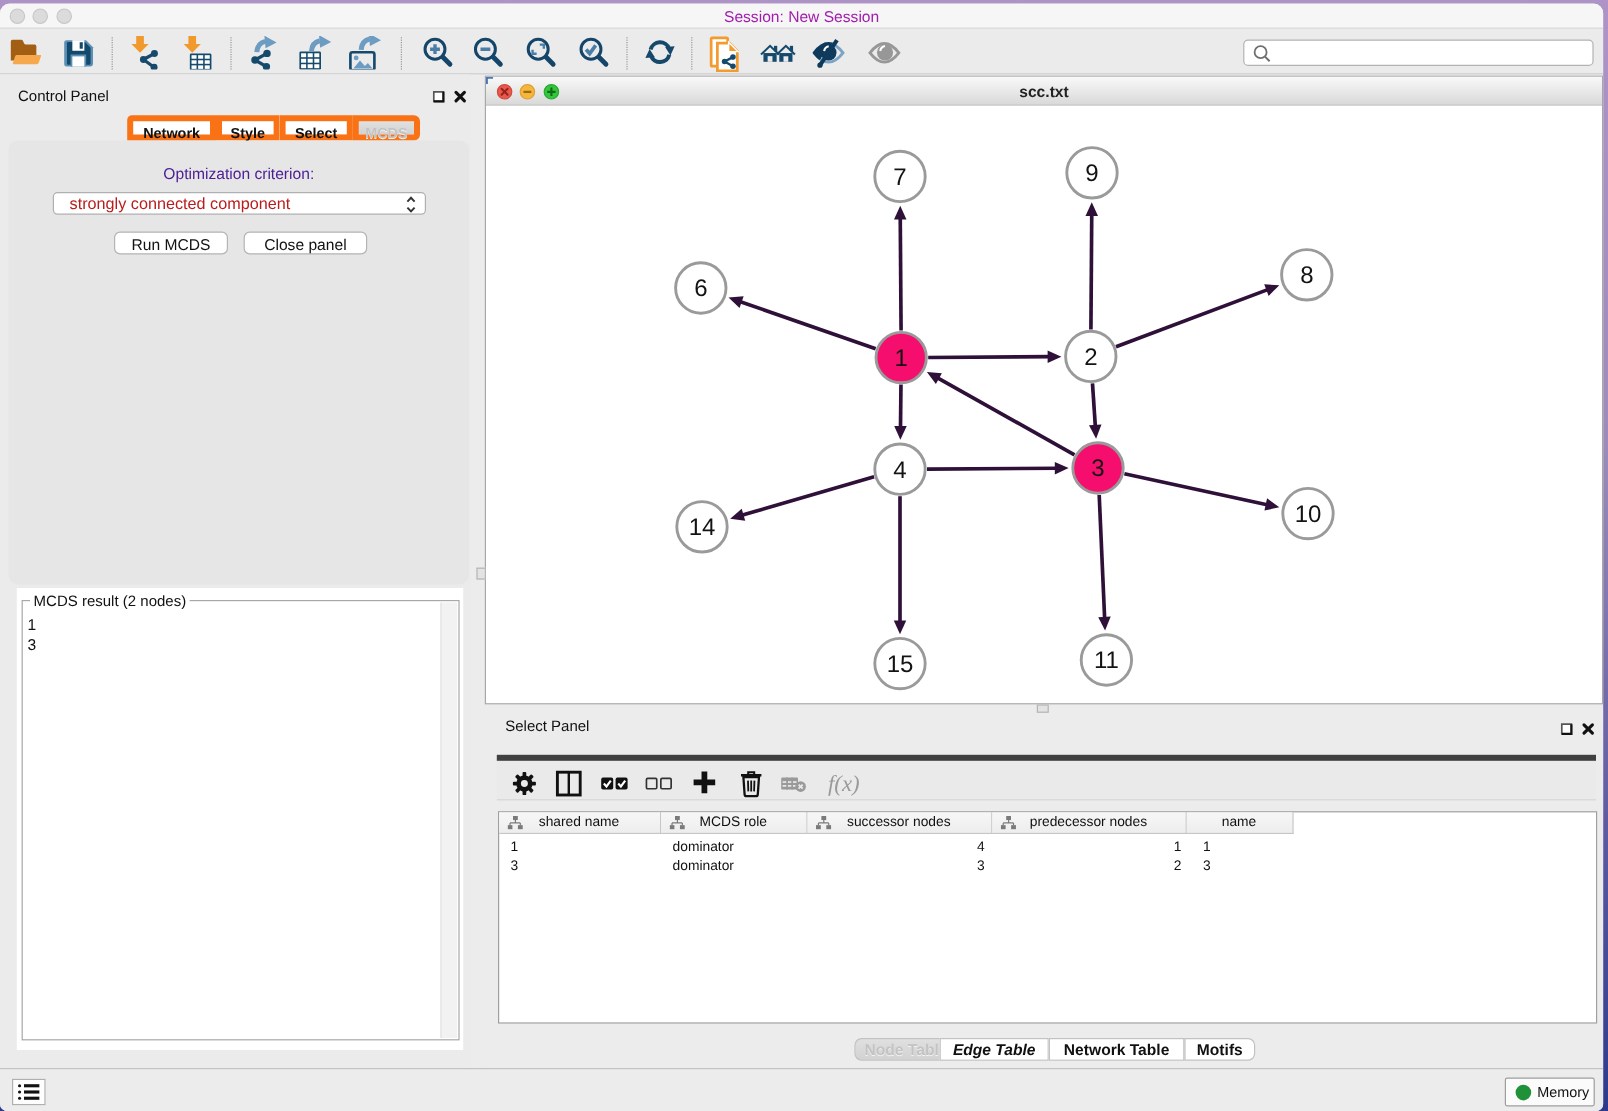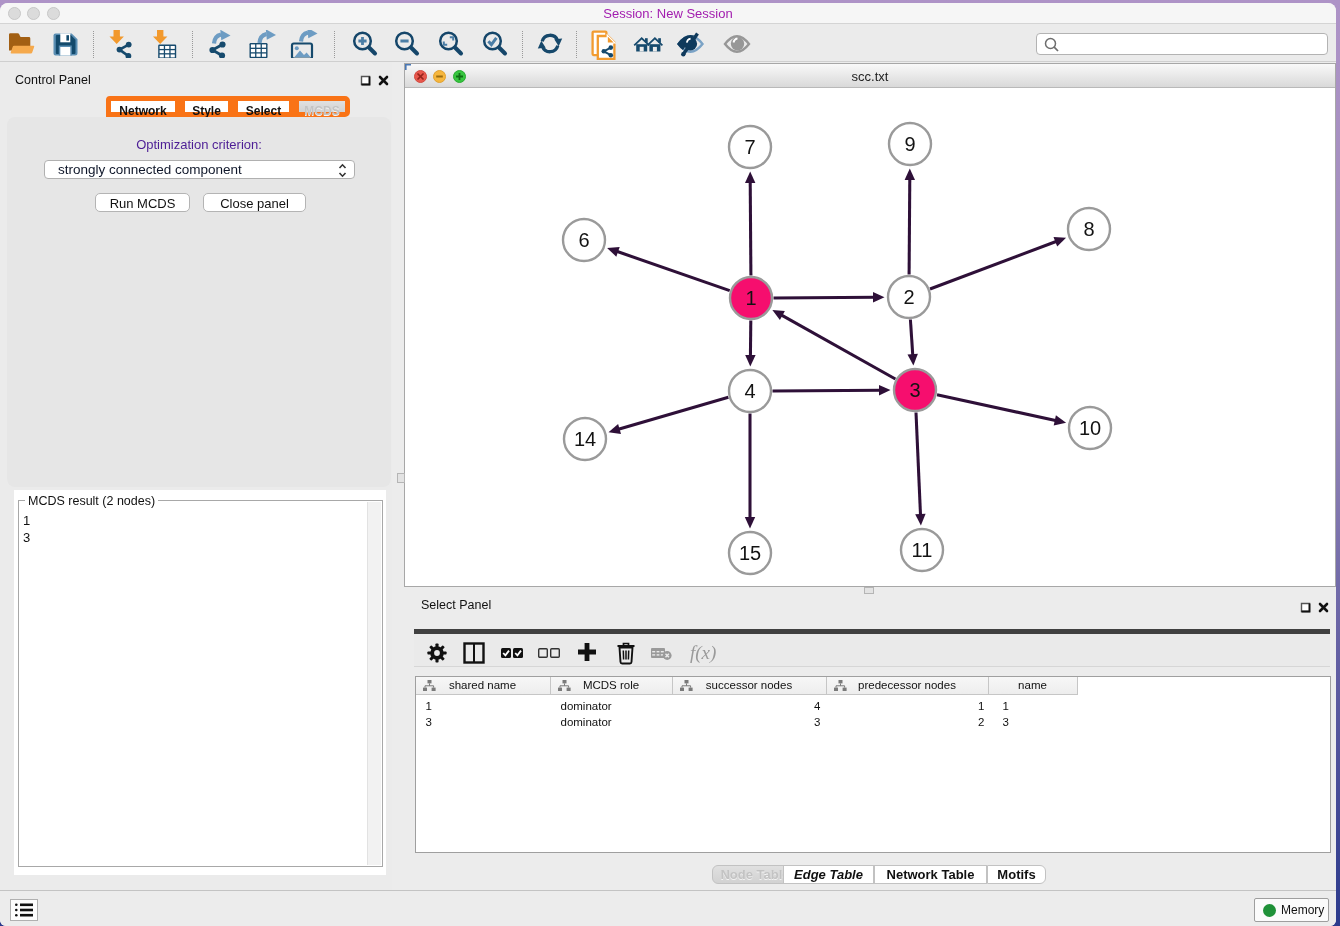--- a/index.html
+++ b/index.html
@@ -35,7 +35,7 @@
 #netframe { position:absolute; left:404px; top:60px; width:932px; height:524px; background:#fff; border:1px solid #a7a7a7; }
 #nettitle { position:absolute; left:0; top:0; width:100%; height:24px; background:linear-gradient(#f9f9f9,#d9d9d9); border-bottom:1px solid #b9b9b9; }
 #nettitle .tl { position:absolute; top:6px; width:13px; height:13px; border-radius:50%; }
-#nettitletext { position:absolute; top:5px; width:100%; text-align:center; font-size:13px; font-weight:normal; color:#222; }
+#nettitletext { position:absolute; top:5px; width:100%; text-align:center; font-size:13px; font-weight:bold; color:#222; }
 
 #tpanel { position:absolute; left:404px; top:589px; right:0; bottom:36px; background:#ececec; }
 #tphead { position:absolute; left:17px; top:6px; font-size:12.5px; color:#111; }

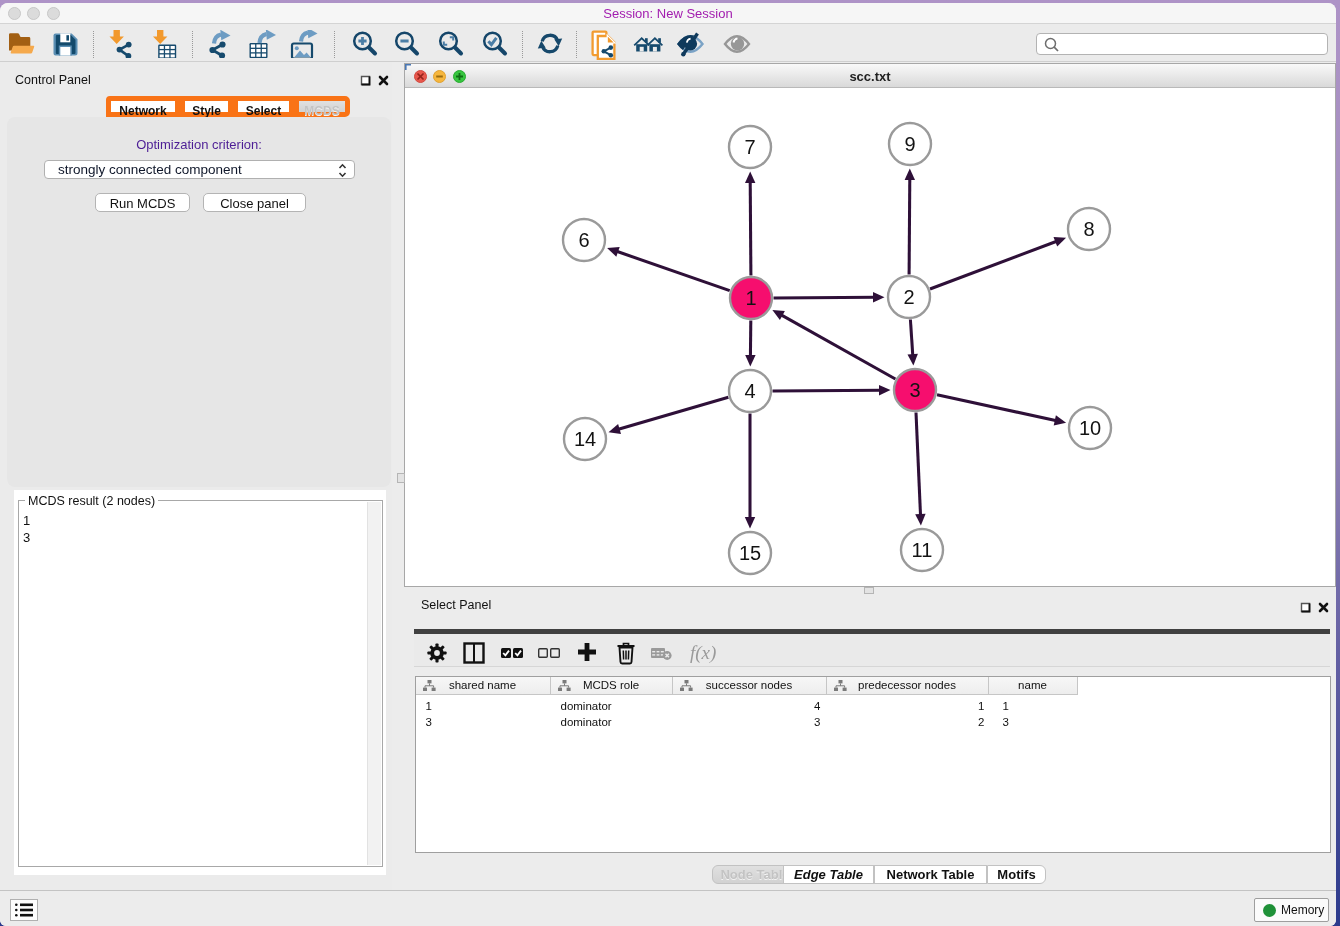--- a/index.html
+++ b/index.html
@@ -24,7 +24,7 @@
 .graytab { background:linear-gradient(#e2e2e2,#d2d2d2); color:#c3c3c3; text-shadow:0 1px 0 #f5f5f5; }
 #cpcontent { position:absolute; left:7px; top:55px; width:384px; height:370px; background:#e6e6e6; border-radius:8px; }
 #optlabel { position:absolute; left:0; top:20px; width:100%; text-align:center; font-size:13px; color:#4c1d95; }
-#dropdown { position:absolute; left:37px; top:43px; width:311px; height:19px; background:#fff; border:1px solid #b0b0b0; border-radius:4px; font-size:13.5px; color:#0f172a; line-height:18px; padding-left:13px; }
+#dropdown { position:absolute; left:37px; top:43px; width:311px; height:19px; background:#fff; border:1px solid #b0b0b0; border-radius:4px; font-size:13.5px; color:#b91c1c; line-height:18px; padding-left:13px; }
 .btn { position:absolute; top:76px; height:19px; background:#fff; border:1px solid #b4b4b4; border-radius:5px; font-size:13px; color:#111; text-align:center; line-height:19px; }
 #mcdsbox { position:absolute; left:14px; top:428px; width:372px; height:385px; background:#fff; }
 #fieldset { position:absolute; left:4px; top:10px; right:3px; bottom:8px; border:1px solid #a8a8a8; }

